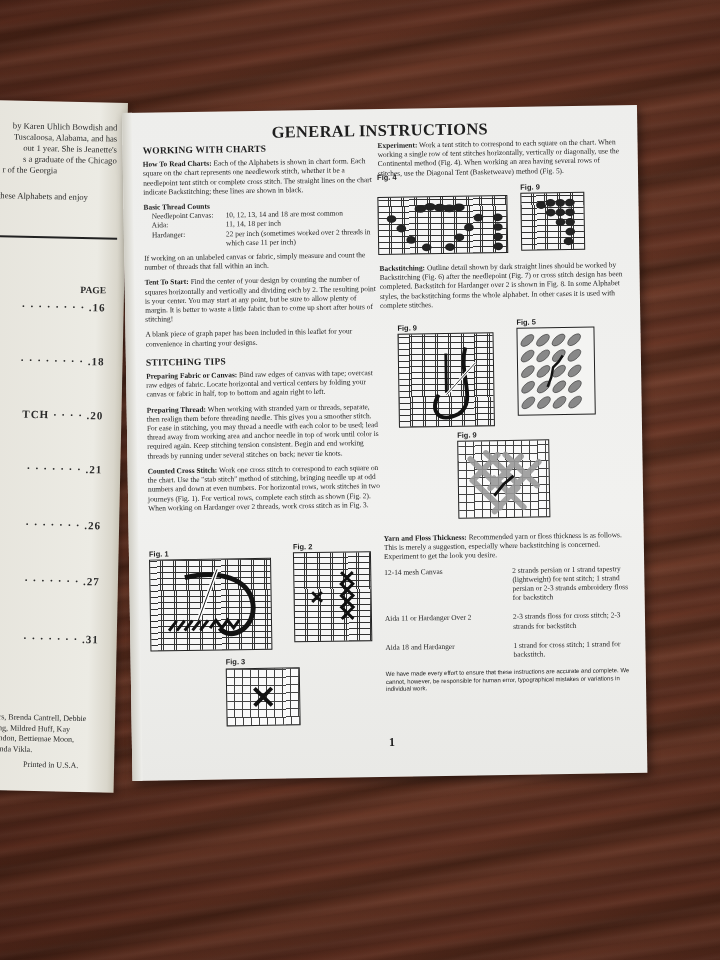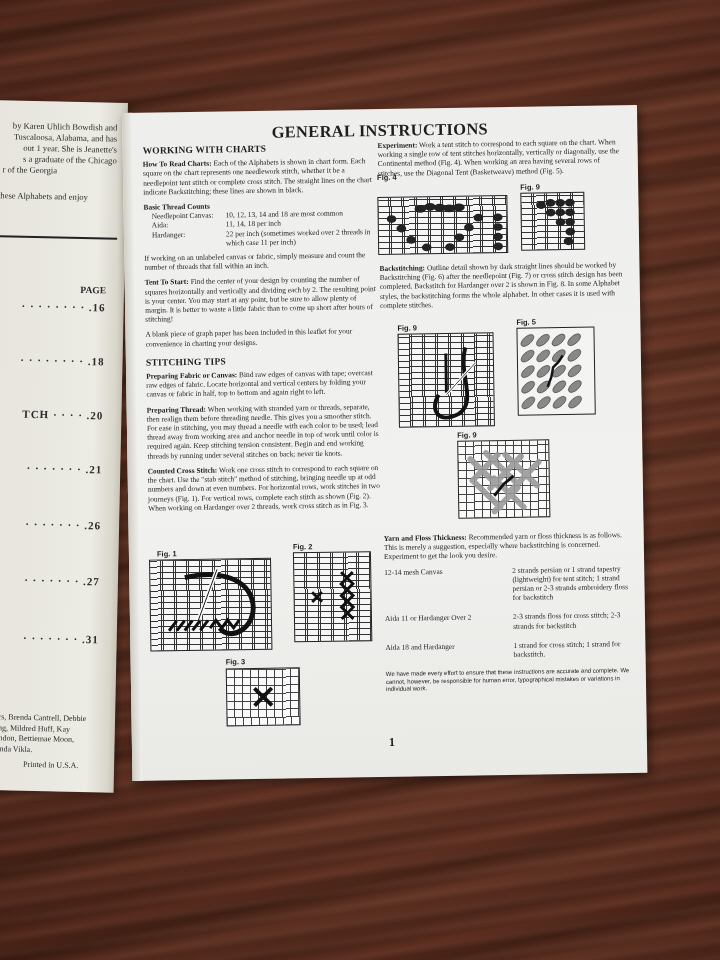--- a/index.html
+++ b/index.html
@@ -138,7 +138,7 @@
     <p><b class="lead">Counted Cross Stitch:</b> <span>Work one cross stitch to correspond to each square on the chart. Use the "stab stitch" method of stitching, bringing needle up at odd numbers and down at even numbers. For horizontal rows, work stitches in two journeys (Fig. 1). For vertical rows, complete each stitch as shown (Fig. 2). When working on Hardanger over 2 threads, work cross stitch as in Fig. 3.</span></p>
   </div>
 
-  <div class="fig-label" style="left:28px;top:437px">Fig. 1</div>
+  <div class="fig-label" style="left:20px;top:437px">Fig. 1</div>
   <div class="fig weave" style="left:20px;top:447px;width:122px;height:92px">
     <svg viewBox="0 0 122 92">
       <path d="M35 18 C70 10 100 20 104 45 C108 70 80 85 70 70" stroke="#111" stroke-width="5" fill="none"></path>

